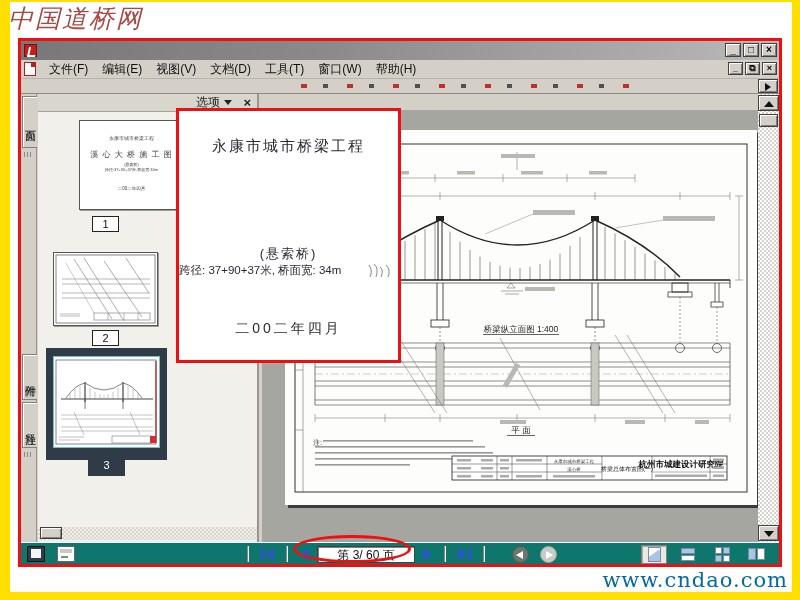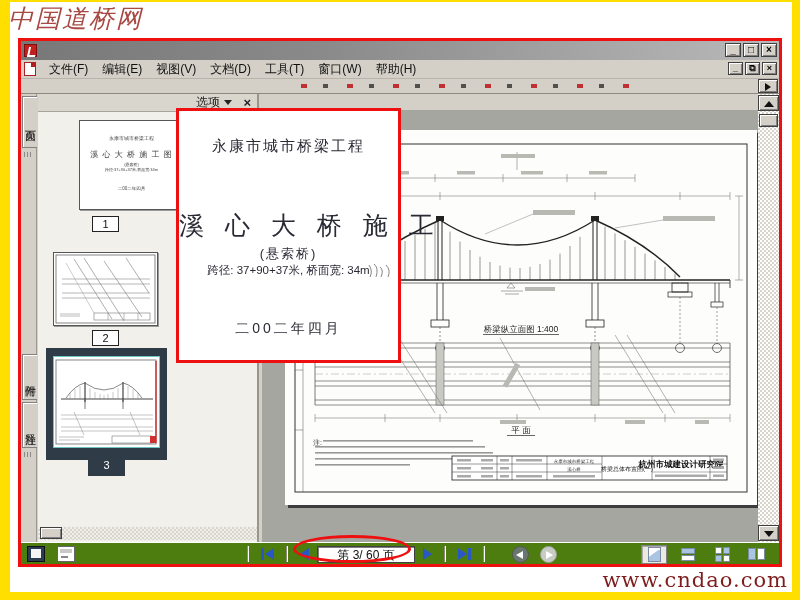--- a/index.html
+++ b/index.html
@@ -446,7 +446,6 @@
 
   <div class="callout">
     <div class="co-project">永康市城市桥梁工程</div>
-    <div class="co-title">溪 心 大 桥 施 工</div>
     <div class="co-sub">(悬索桥)</div>
     <div class="co-spec">跨径: 37+90+37米, 桥面宽: 34m</div>
     <svg class="co-sign" width="26" height="18" viewBox="0 0 26 18">

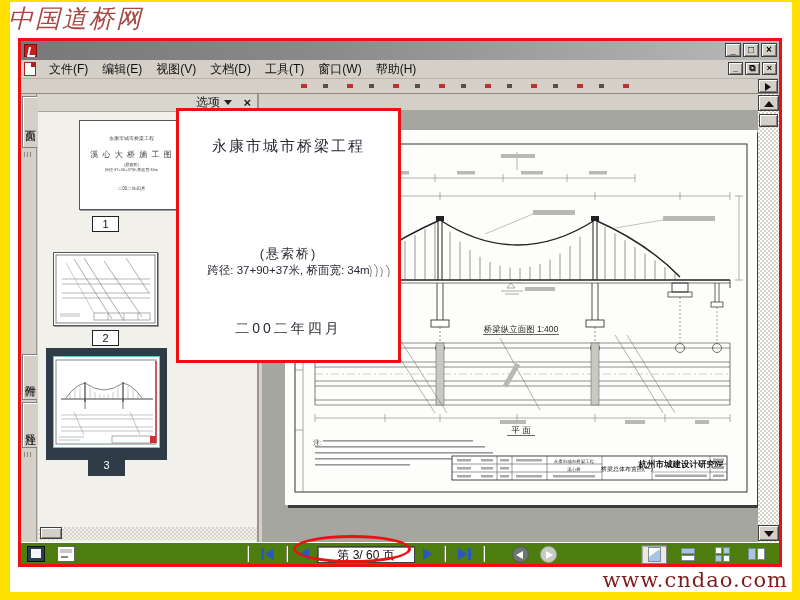--- a/index.html
+++ b/index.html
@@ -139,7 +139,7 @@
   .co-project { position:absolute; left:0; top:26px; width:100%; text-align:center; font-size:15px; letter-spacing:2px; }
   .co-title { position:absolute; left:0; top:98px; width:100%; text-align:center; font-size:25px; letter-spacing:7px; white-space:nowrap; }
   .co-sub { position:absolute; left:0; top:134px; width:100%; text-align:center; font-size:13px; letter-spacing:2px; }
-  .co-spec { position:absolute; left:0; top:152px; width:100%; text-align:center; font-size:11.5px; white-space:nowrap; }
+  .co-spec { position:absolute; left:0; top:152px; width:100%; text-align:left; font-size:11.5px; white-space:nowrap; }
   .co-sign { position:absolute; right:6px; top:150px; }
   .co-date { position:absolute; left:0; bottom:22px; width:100%; text-align:center; font-size:14px; letter-spacing:3px; }
 

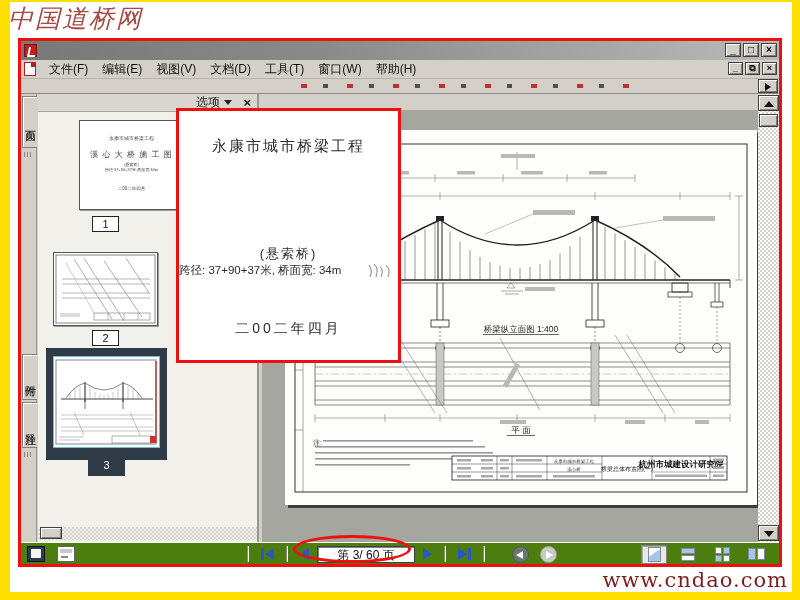--- a/index.html
+++ b/index.html
@@ -102,7 +102,7 @@
             border:1px solid #404040; box-shadow:inset 1px 1px 0 #fff, inset -1px -1px 0 #808080; }
 
   
-  .statusbar { position:absolute; left:0; bottom:0; width:758px; height:22px; background:#4d7c0f;
+  .statusbar { position:absolute; left:0; bottom:0; width:758px; height:22px; background:#0f766e;
                border-top:1px solid #fff; }
   .sb-icon { position:absolute; top:3px; width:18px; height:16px; }
   .monitor { left:6px; background:#2c3c50; border:1px solid #111; }

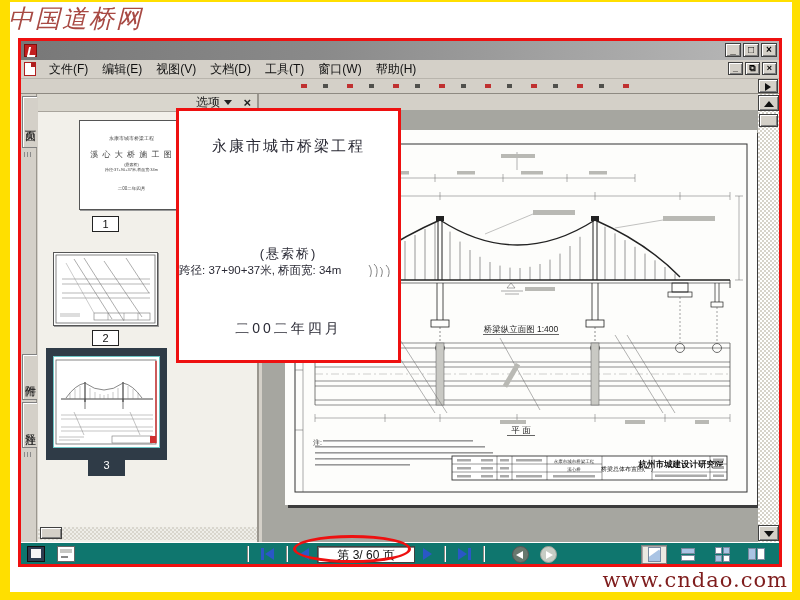--- a/index.html
+++ b/index.html
@@ -11,7 +11,7 @@
   .wm-top { position:absolute; left:8px; top:2px; font-family:"DejaVu Serif","Liberation Serif",serif;
             font-style:italic; font-size:25px; color:#a84a44; letter-spacing:2px; }
   .wm-bottom { position:absolute; right:12px; top:568px; font-family:"DejaVu Serif","Liberation Serif",serif;
-               font-size:21px; color:#7f1d1d; letter-spacing:1px; }
+               font-size:21px; color:#0369a1; letter-spacing:1px; }
 
   
   #reader { position:absolute; left:18px; top:38px; width:764px; height:529px;

